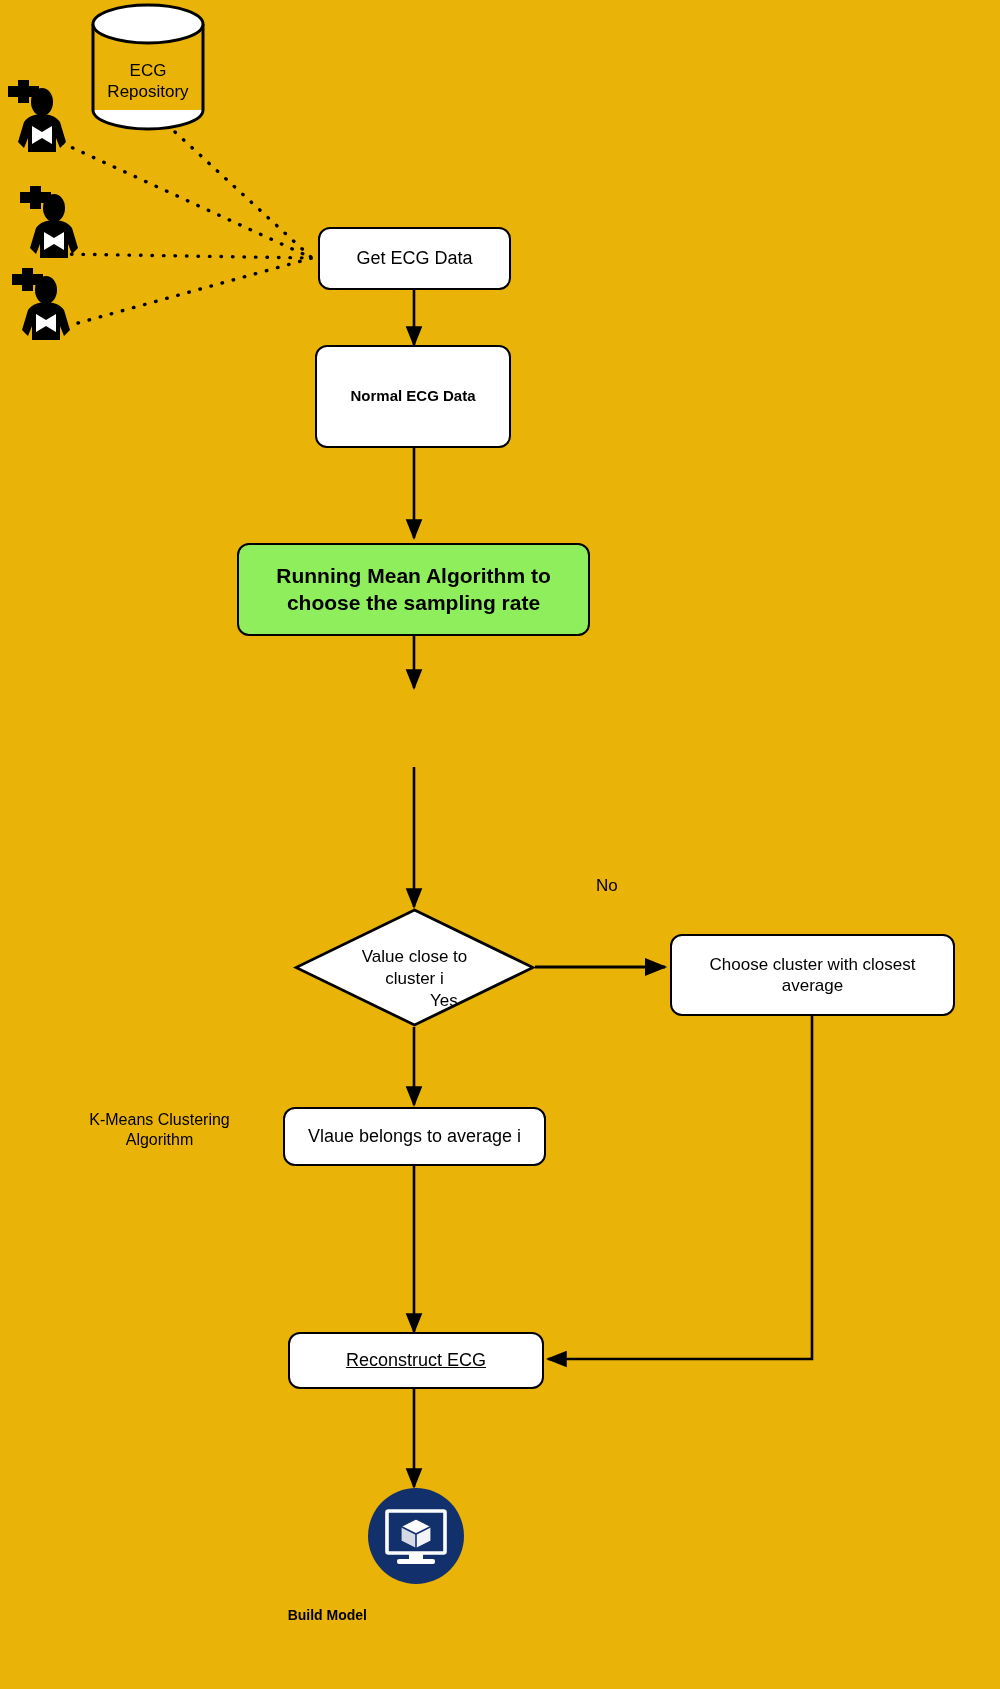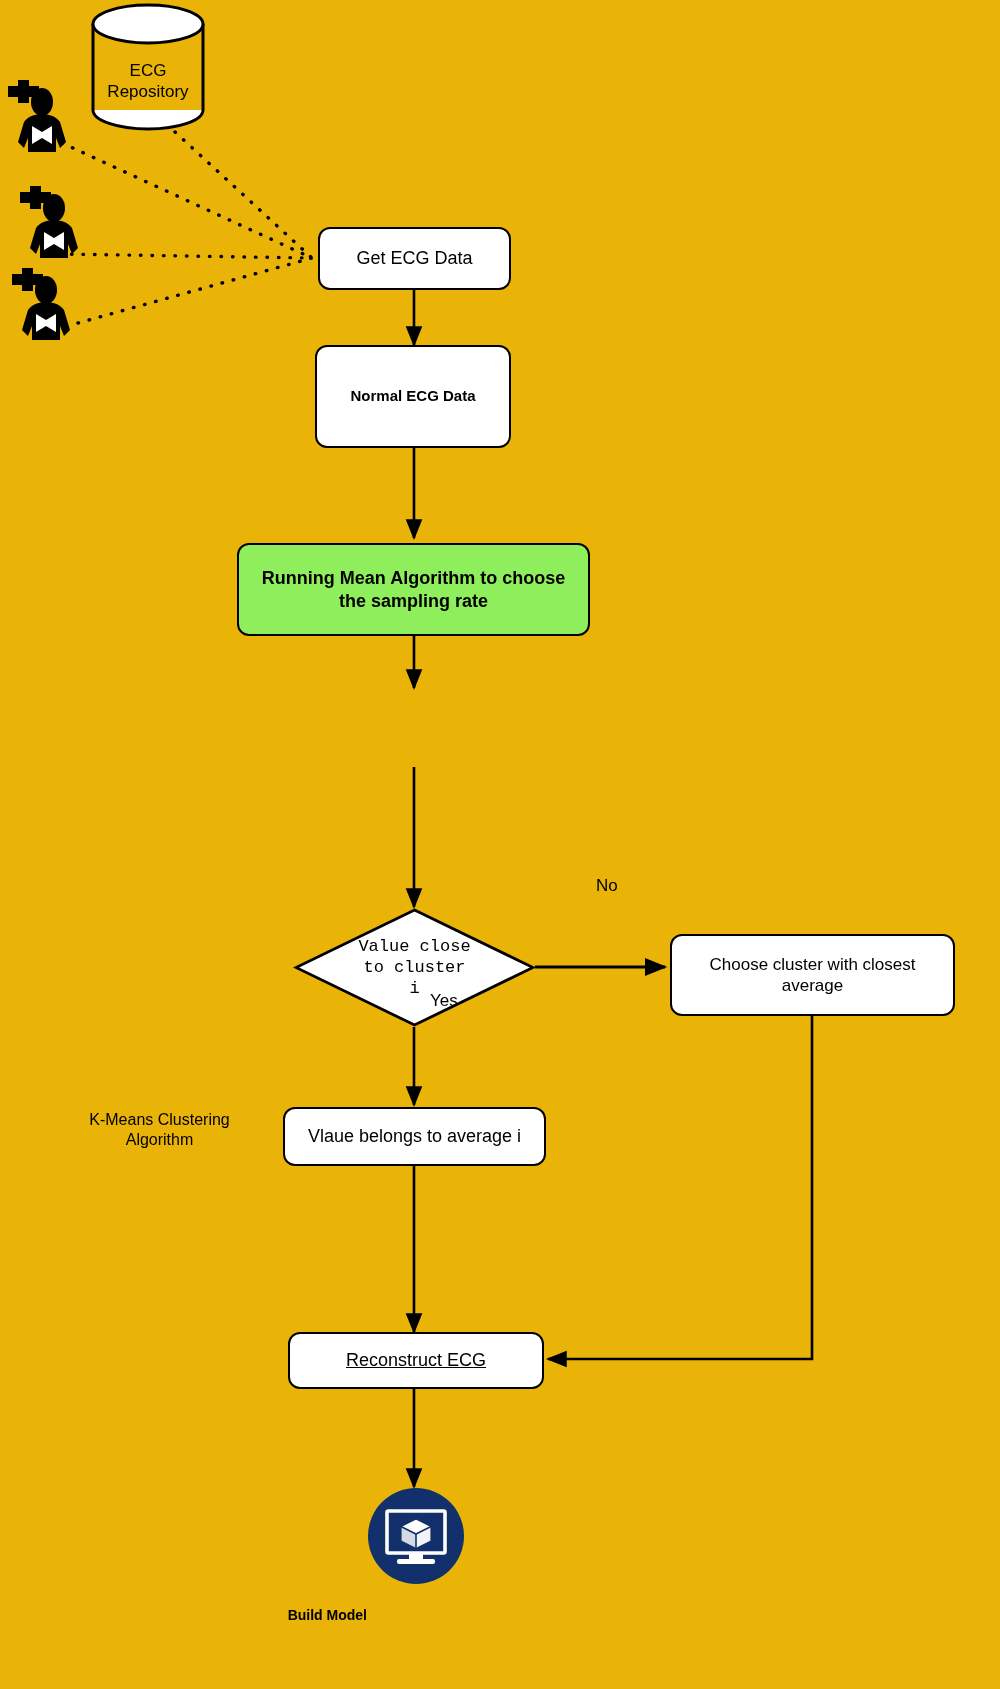--- a/index.html
+++ b/index.html
@@ -167,7 +167,7 @@
     <span class="label">Normal ECG Data</span>
   </div>
 
-  <div class="node bold green" style="left:237px; top:543px; width:353px; height:93px; font-size:18px;">
+  <div class="node bold green" style="left:237px; top:543px; width:353px; height:93px; font-size:21px;">
     <span class="label">Running Mean Algorithm to choose the sampling rate</span>
   </div>
 

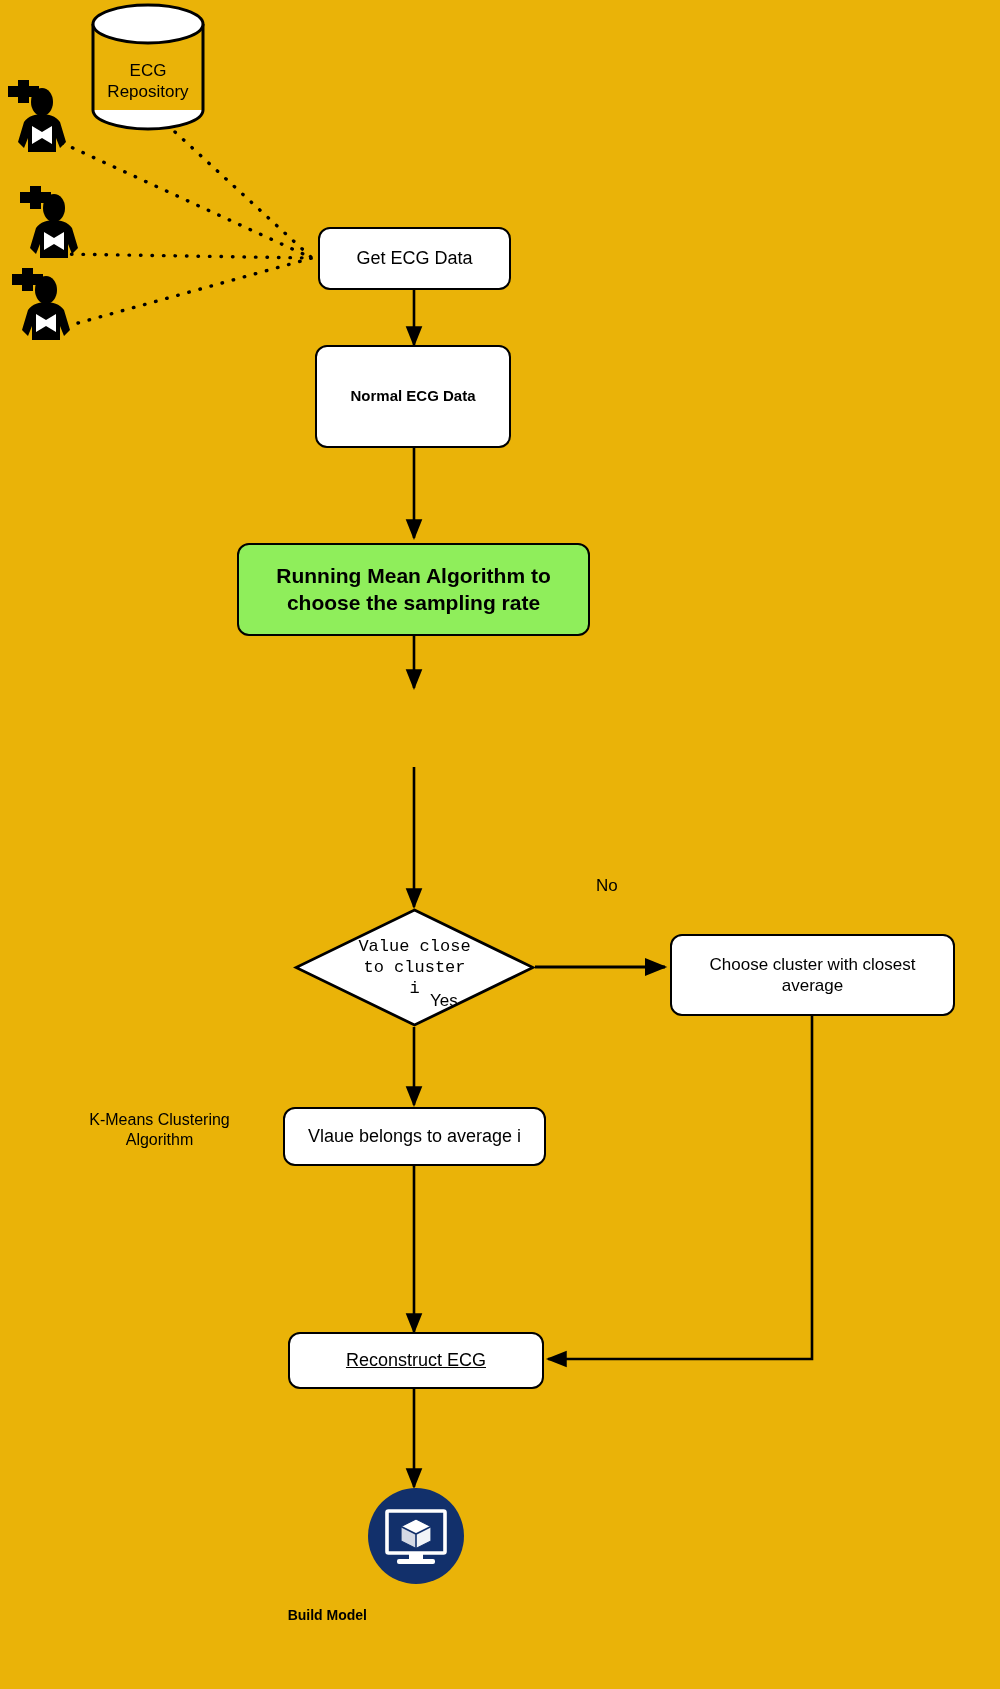--- a/index.html
+++ b/index.html
@@ -172,7 +172,7 @@
   </div>
 
 
-  <div class="diamond-wrap" style="left:293px; top:907px; width:243px; height:121px;font-family:Liberation Mono, monospace;">
+  <div class="diamond-wrap" style="left:293px; top:907px; width:243px; height:121px;">
     <svg width="243" height="121" viewBox="0 0 243 121" xmlns="http://www.w3.org/2000/svg">
       <polygon points="121.5,3 240,60.5 121.5,118 3,60.5" fill="#ffffff" stroke="#000000" stroke-width="2.8"></polygon>
     </svg>

